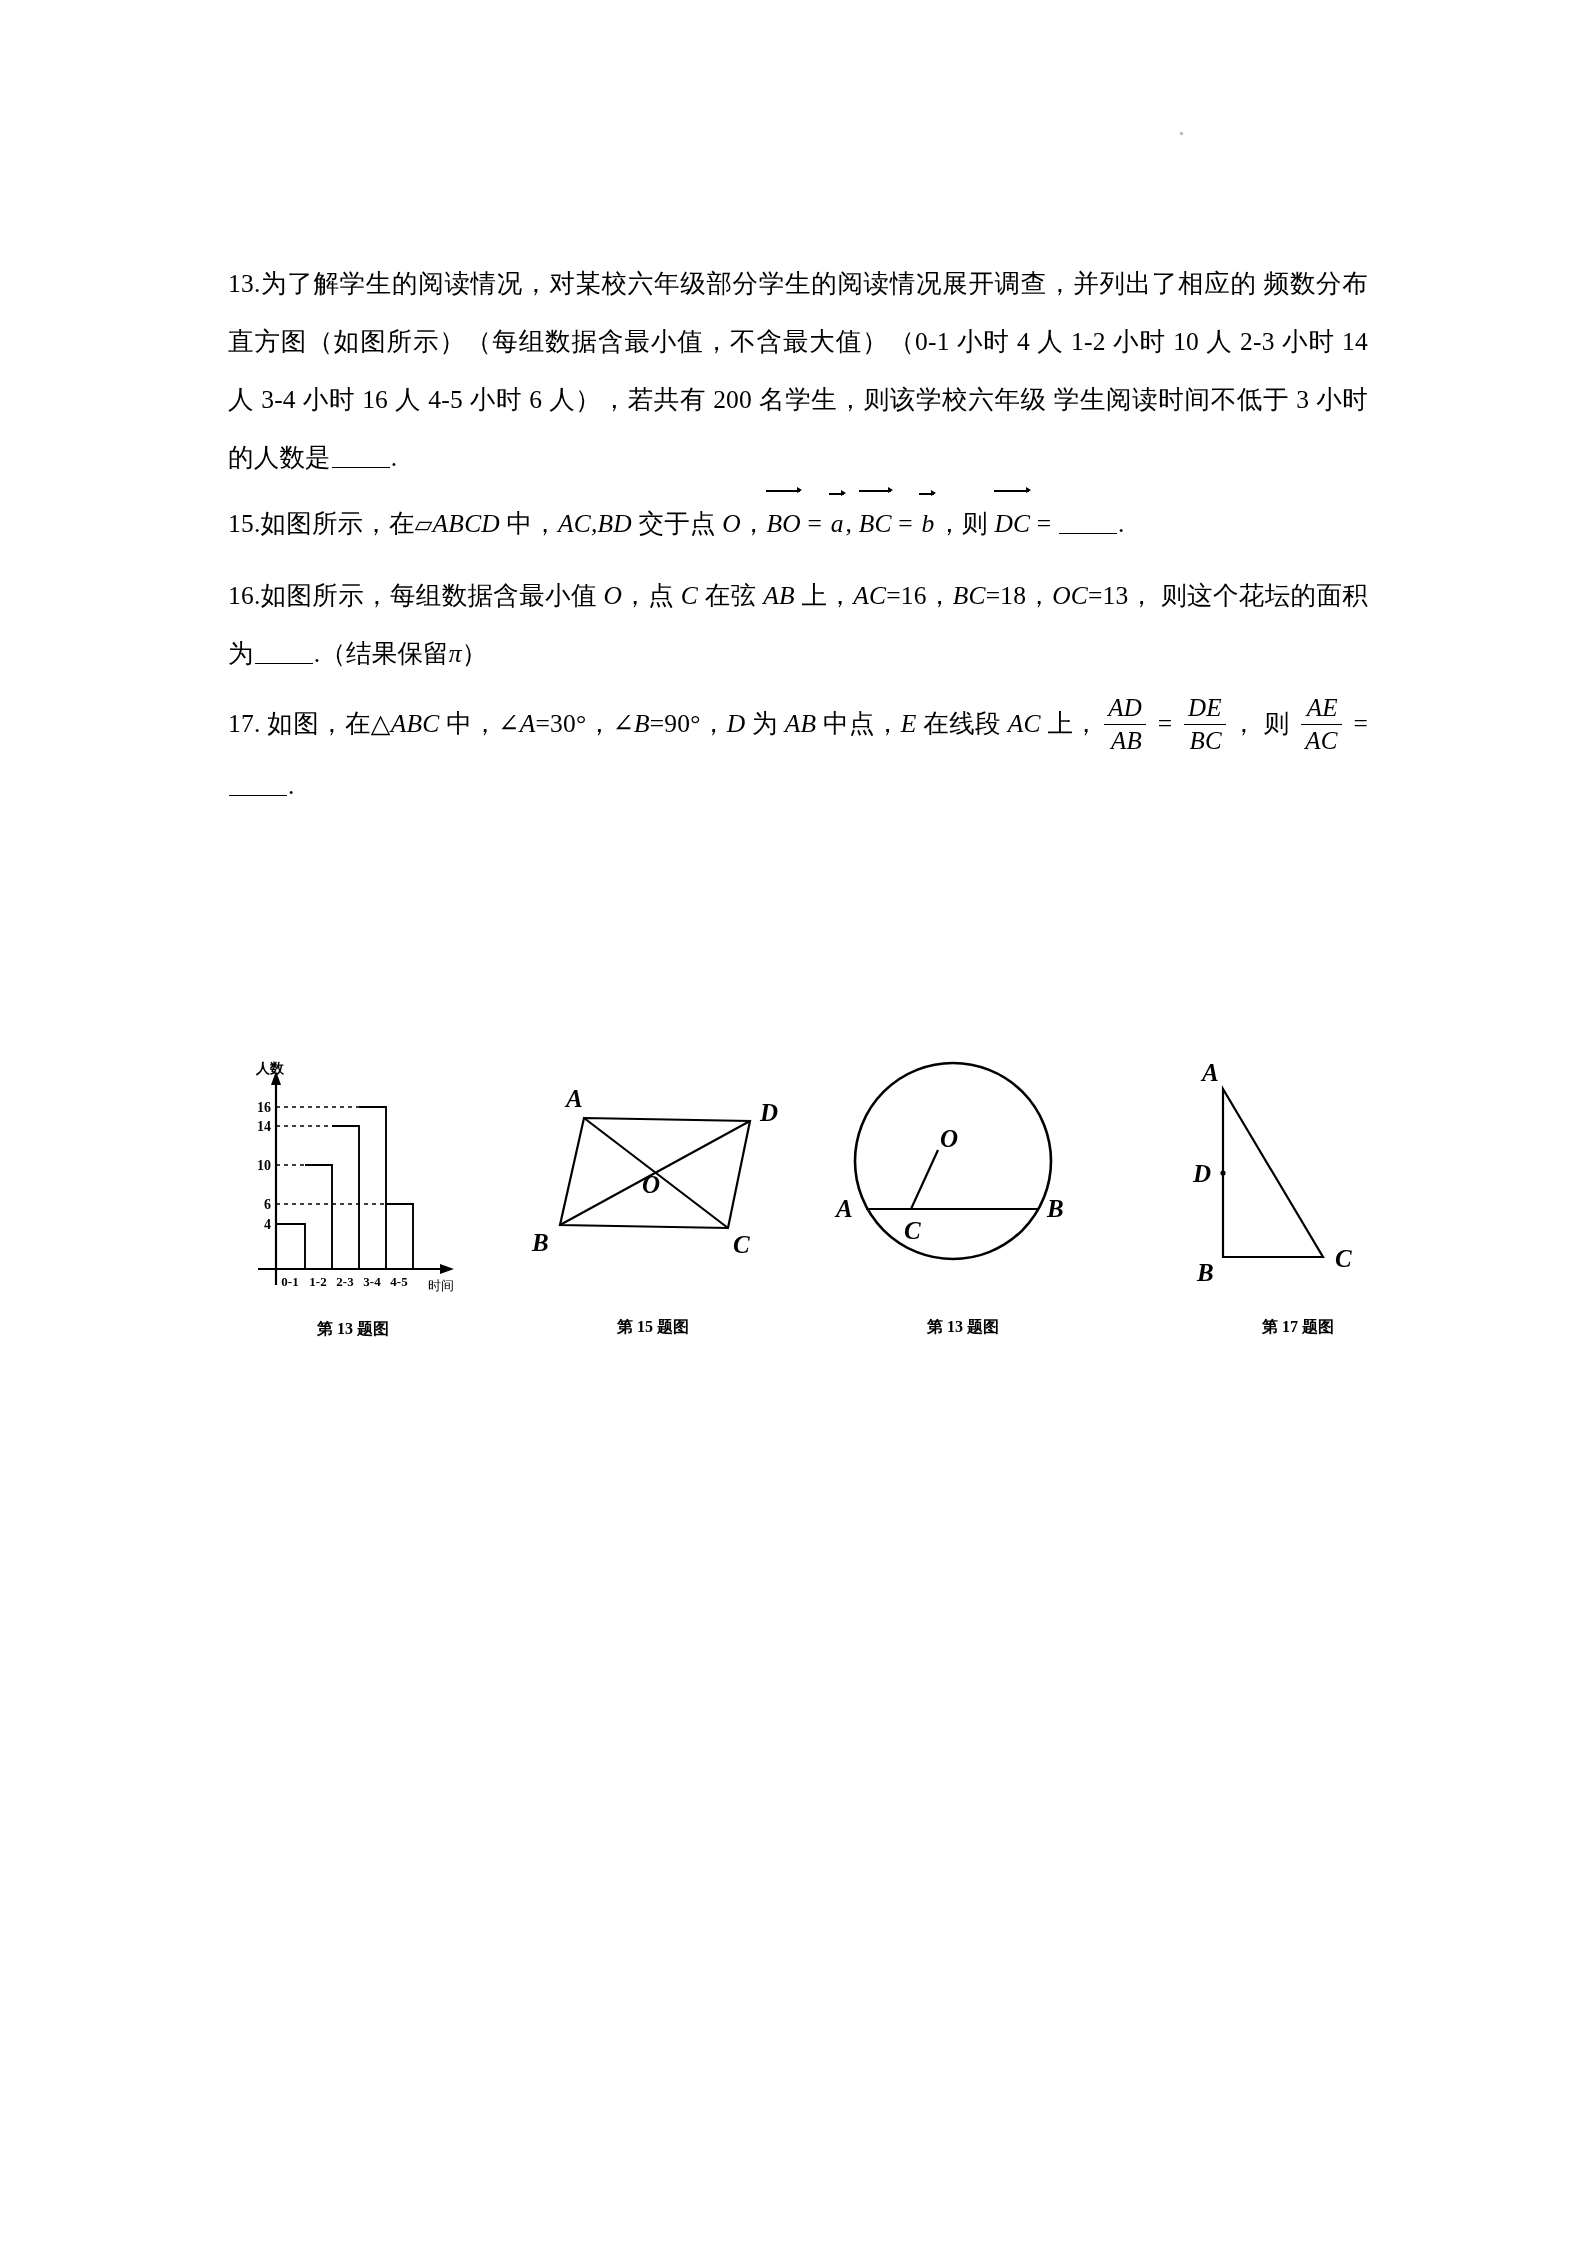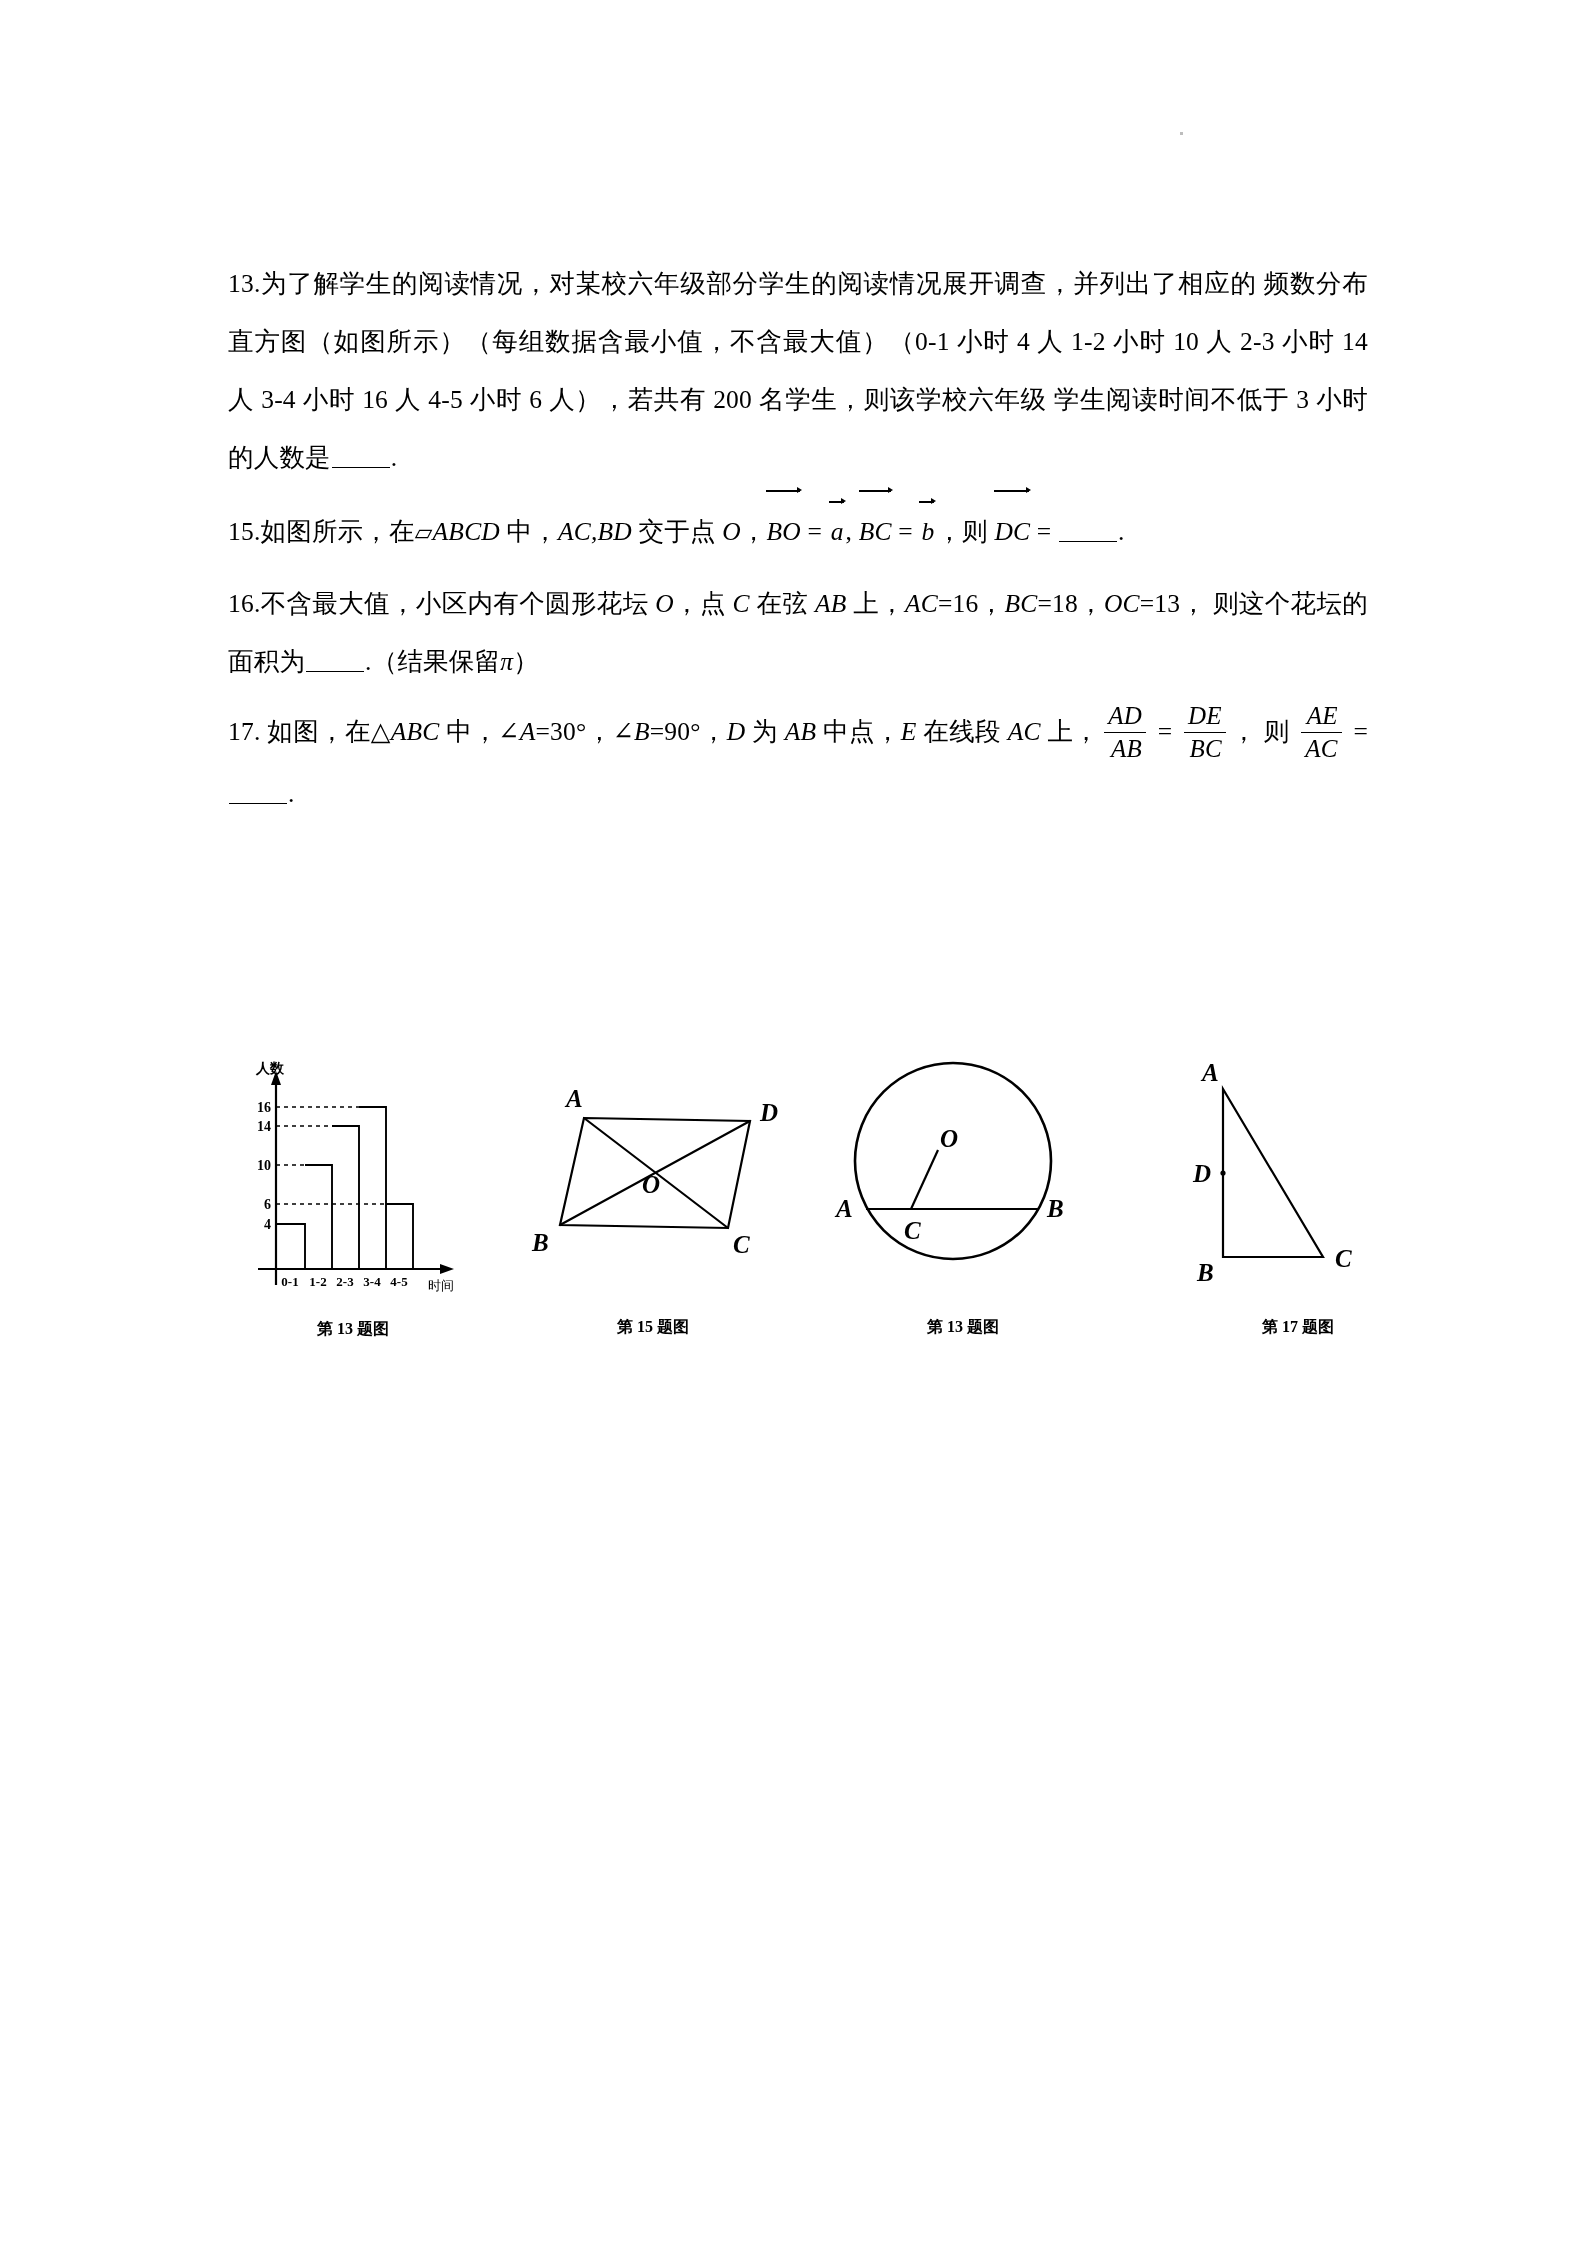--- a/index.html
+++ b/index.html
@@ -54,7 +54,7 @@
     position: relative;
     display: inline-block;
     font-style: italic;
-    padding-top: 10px;
+    padding-top: 2px;
   }
   .vec::before {
     content: "";

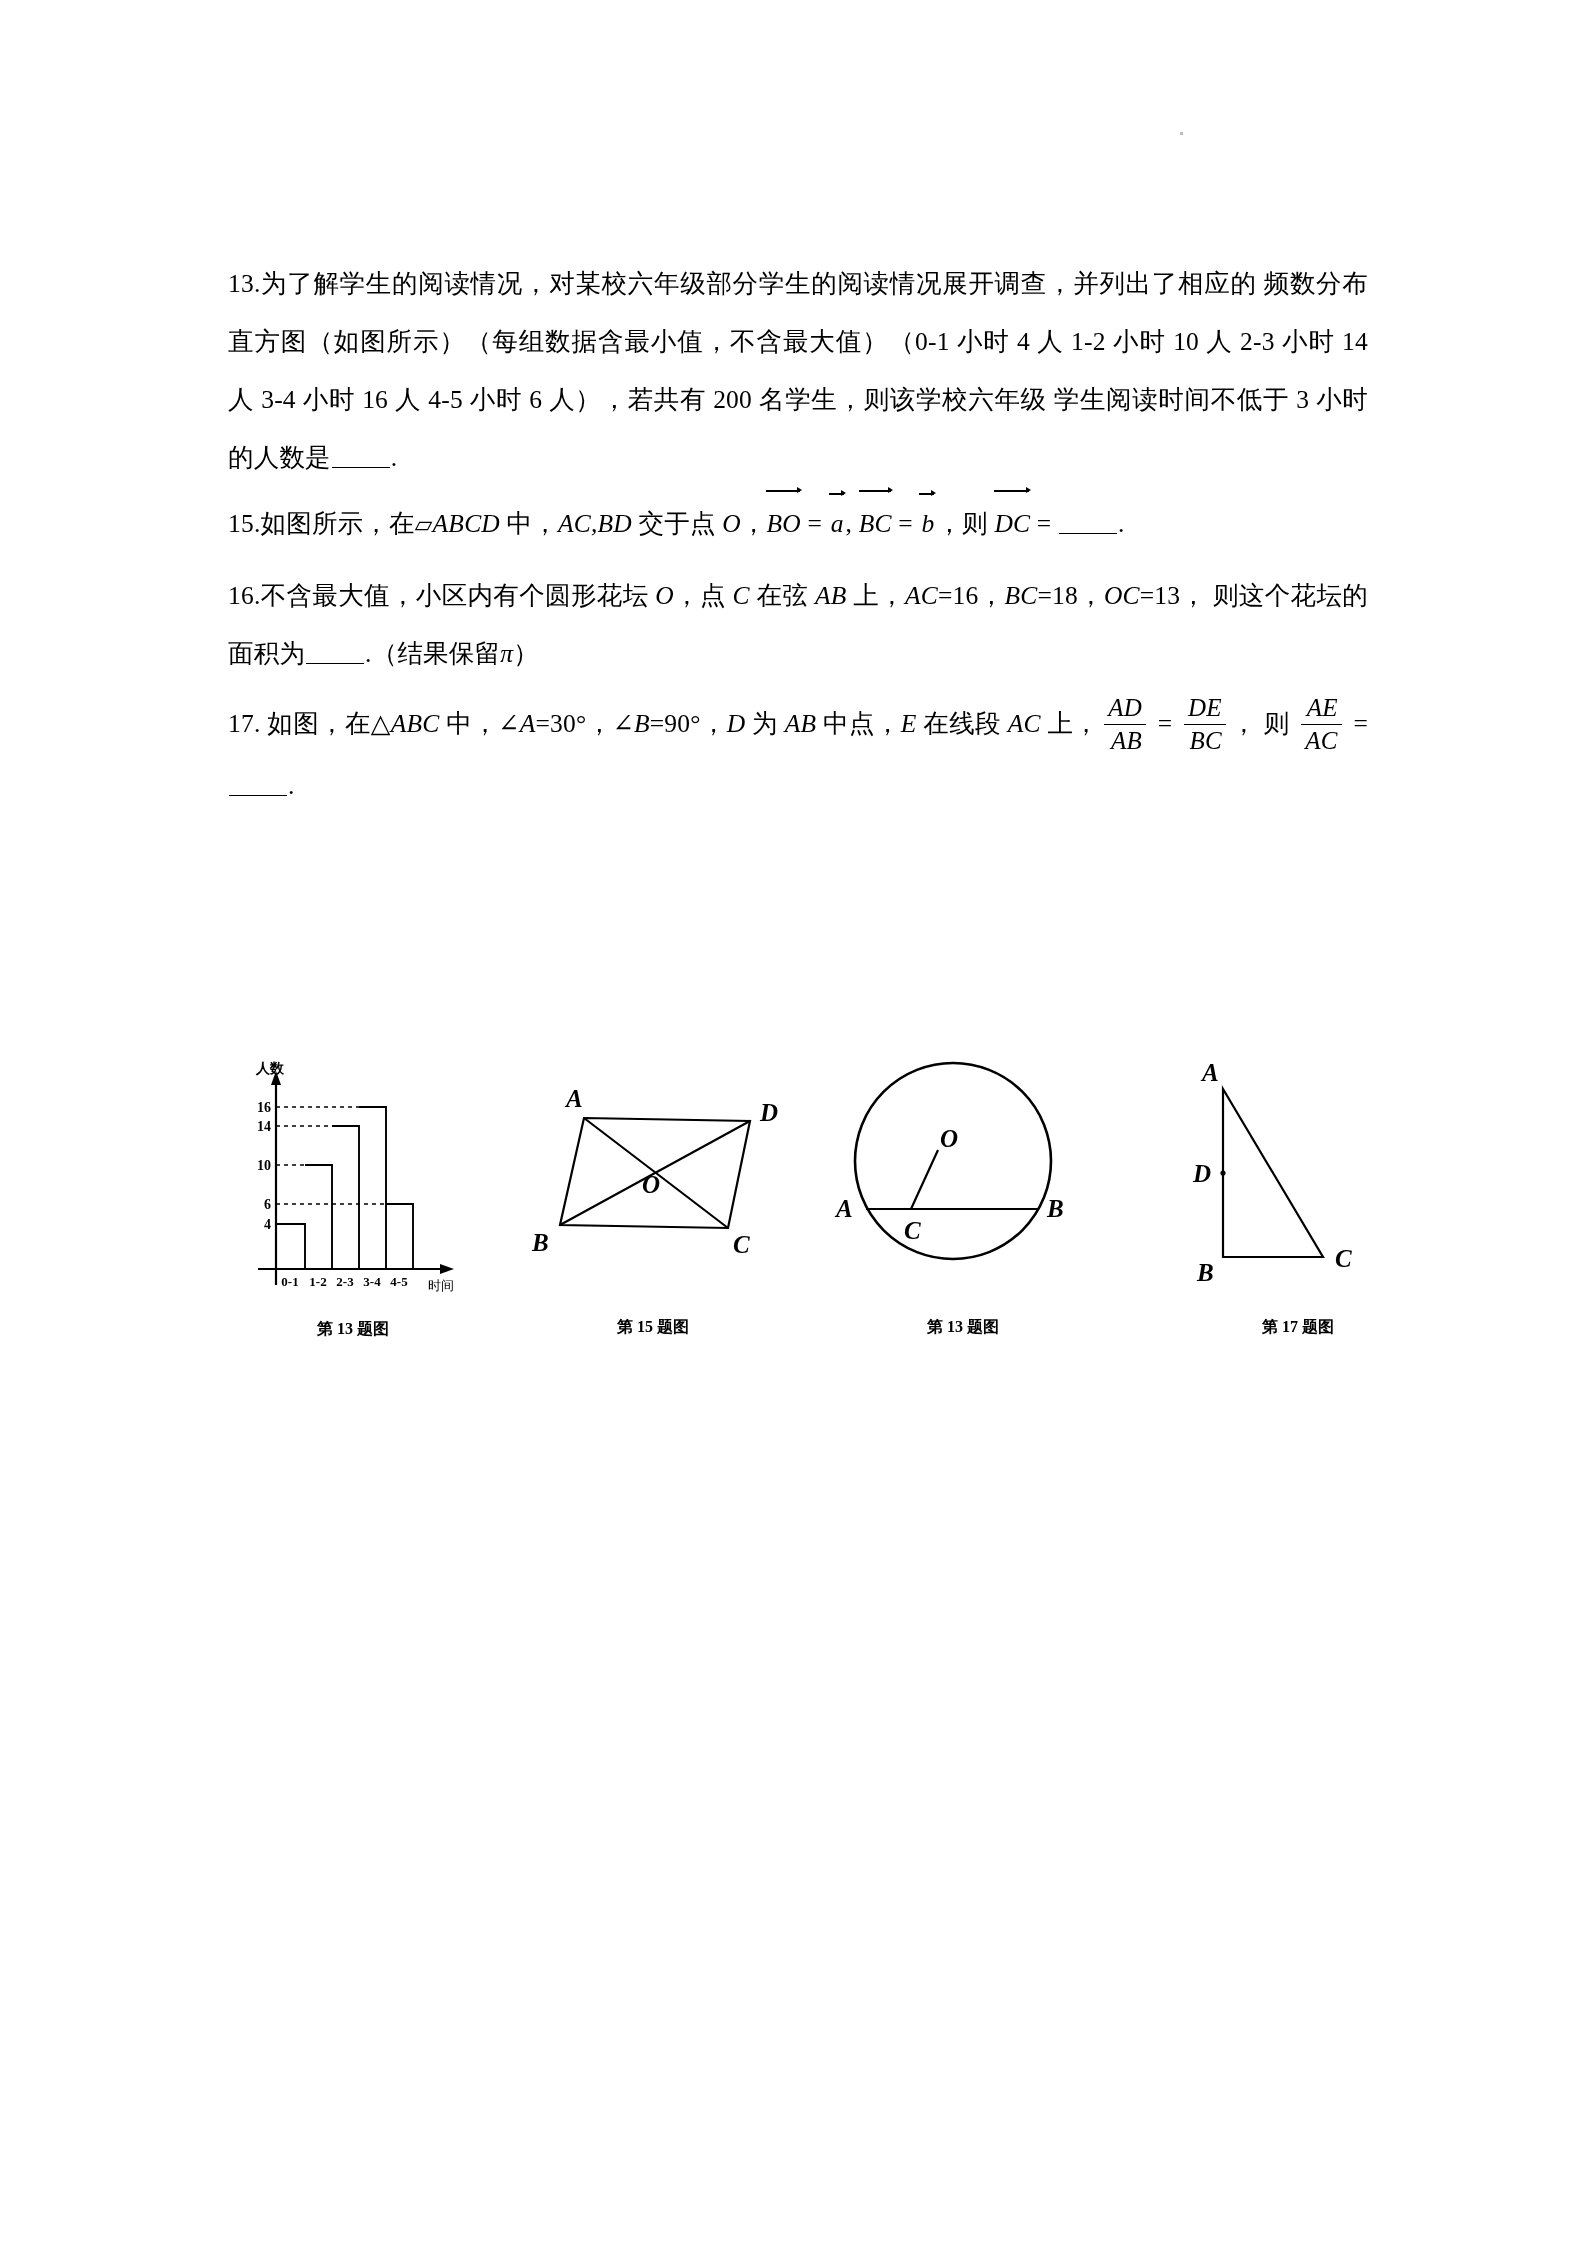--- a/index.html
+++ b/index.html
@@ -180,7 +180,7 @@
     </div>
 
     <div class="q q-16">
-      <span class="num">16.</span><span>不含最大值，小区内有个圆形花坛 </span><span class="it">O</span><span>，点 </span><span class="it">C</span><span> 在弦 </span><span class="it">AB</span><span> 上，</span><span class="it">AC</span><span>=16</span><span>，</span><span class="it">BC</span><span>=18</span><span>，</span><span class="it">OC</span><span>=13</span><span>，</span>
+      <span class="num">16.</span><span>如图所示，每组数据含最小值 </span><span class="it">O</span><span>，点 </span><span class="it">C</span><span> 在弦 </span><span class="it">AB</span><span> 上，</span><span class="it">AC</span><span>=16</span><span>，</span><span class="it">BC</span><span>=18</span><span>，</span><span class="it">OC</span><span>=13</span><span>，</span>
       <span>则这个花坛的面积为</span><span class="blank"></span><span>.（结果保留</span><span class="it">π</span><span>）</span>
     </div>
 

